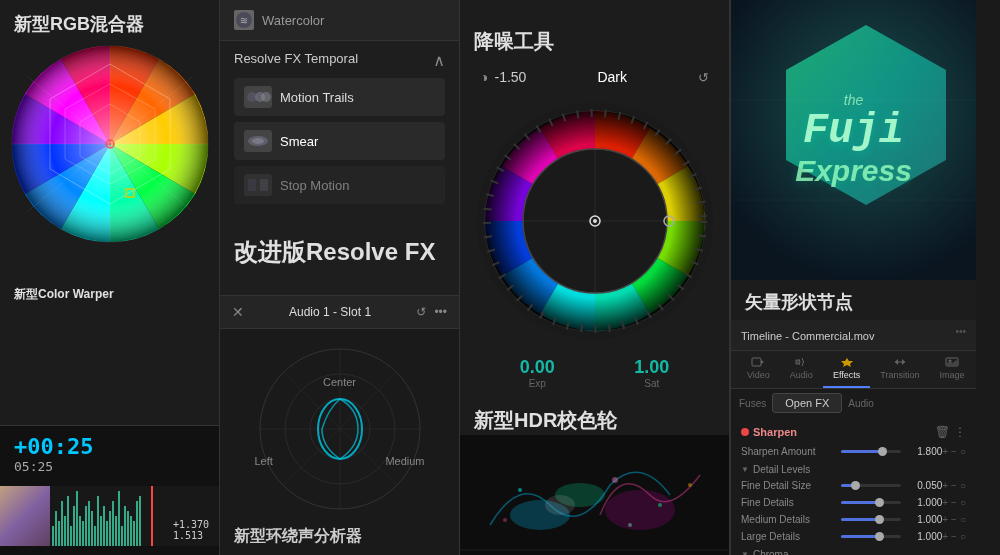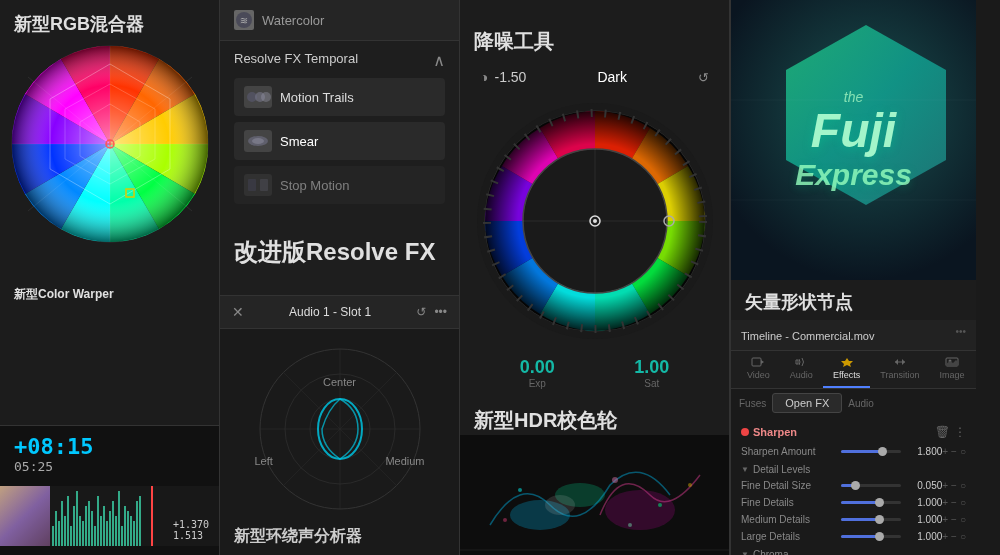--- a/index.html
+++ b/index.html
@@ -836,7 +836,7 @@
 
     <div class="fuji-express-logo">
       <span class="fuji-the" style="font-style:italic;color:rgba(180,255,200,0.7);font-size:14px;">the</span>
-      <span class="fuji-main" style="font-size:48px;font-weight:900;font-style:italic;color:rgba(180,255,210,0.9);display:block;line-height:1.1;text-shadow:0 2px 10px rgba(0,200,150,0.4);">Fuji</span>
+      <span class="fuji-main" style="font-size:42px;font-weight:900;font-style:italic;color:rgba(180,255,210,0.9);display:block;line-height:1.1;text-shadow:0 2px 10px rgba(0,200,150,0.4);font-family:Liberation Mono, monospace;">Fuji</span>
       <span class="fuji-express" style="font-size:30px;font-style:italic;font-weight:700;color:rgba(150,255,190,0.8);display:block;text-shadow:0 2px 8px rgba(0,180,120,0.3);">Express</span>
     </div>
   </div>

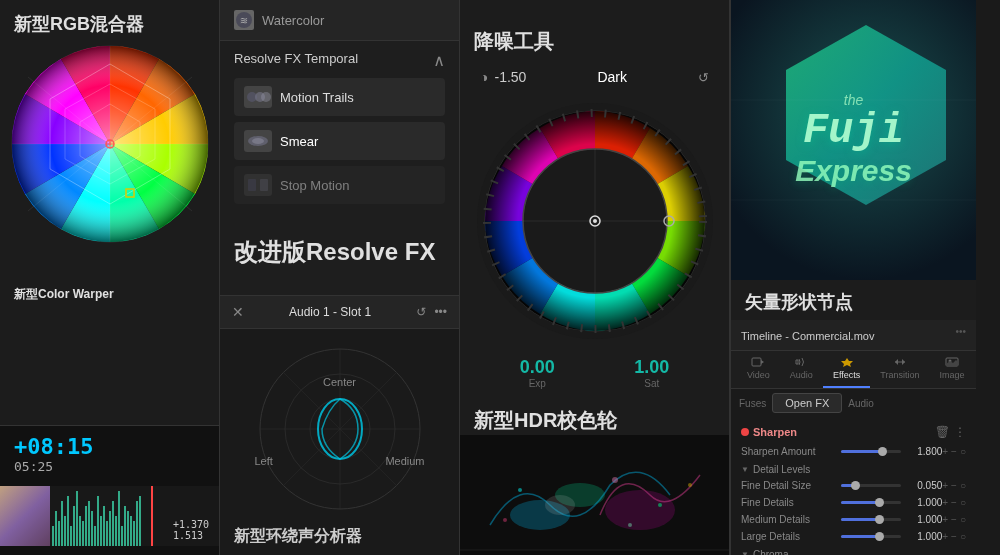--- a/index.html
+++ b/index.html
@@ -572,7 +572,7 @@
 
   <div class="panel-1-bottom">
     <div class="timecode">
-      <div class="timecode-main">+08:15</div>
+      <div class="timecode-main">+00:25</div>
       <div class="timecode-sub">05:25</div>
     </div>
     <div class="timeline-strip">

